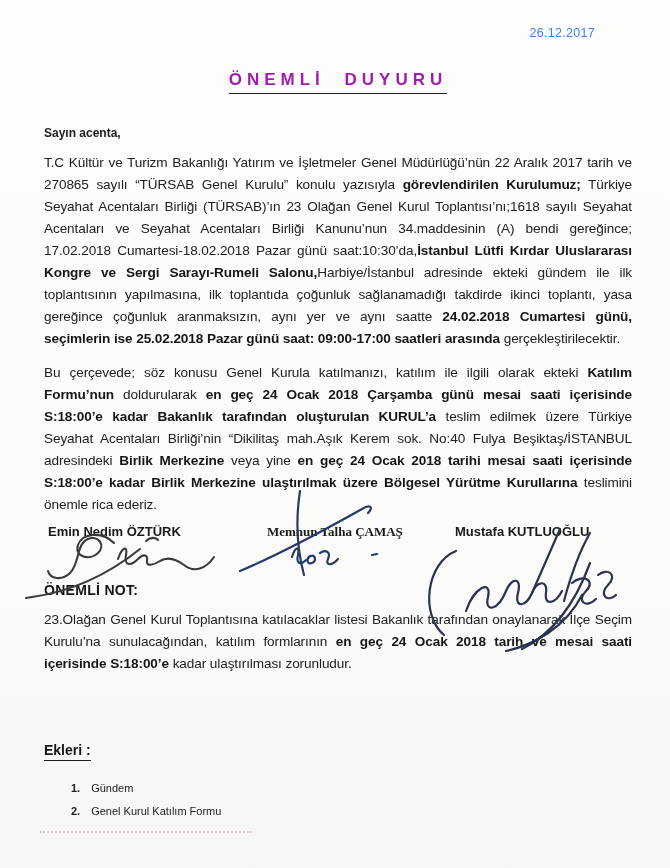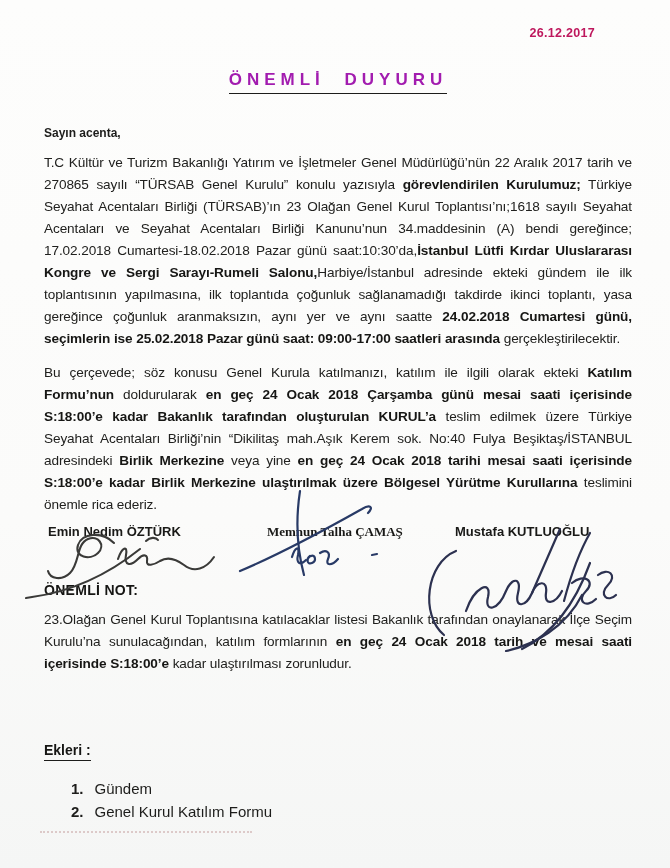--- a/index.html
+++ b/index.html
@@ -19,10 +19,10 @@
   .date{
     text-align:right;
     padding-right:37px;
-    font-weight:bold;
+    font-weight:normal;
     font-size:12.5px;
     letter-spacing:.3px;
-    color:#be185d;
+    color:#3b82f6;
   }
   .title-wrap{text-align:center;margin-top:30px;}
   .title{

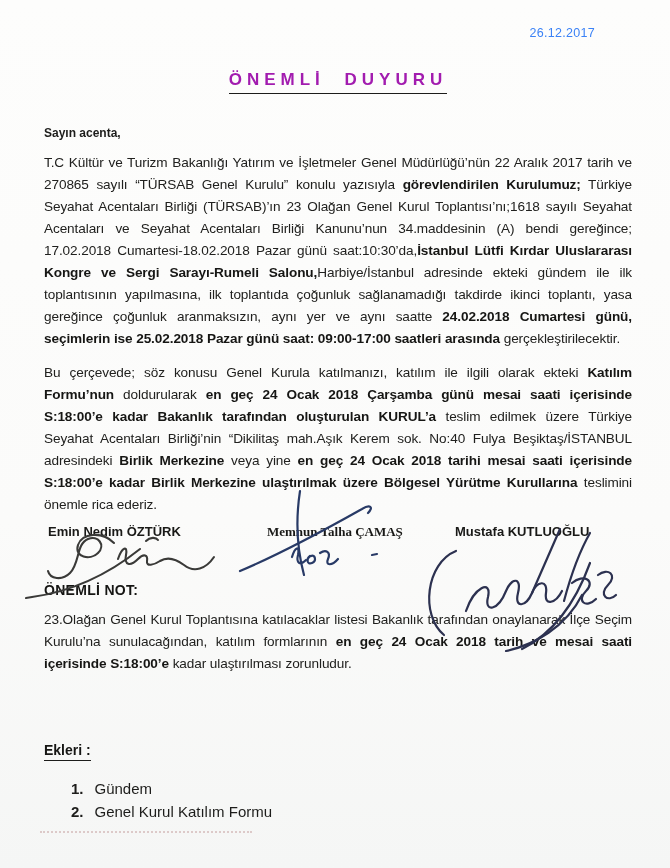--- a/index.html
+++ b/index.html
@@ -77,7 +77,7 @@
     padding-bottom:2px;color:#161614;
   }
   .att-list{margin-top:16px;padding-left:27px;}
-  .att-item{font-size:15px;line-height:23px;}
+  .att-item{font-size:11px;line-height:23px;}
   .att-num{font-weight:bold;margin-right:11px;}
   .scan-artifact{
     position:absolute;left:40px;top:831px;width:212px;height:0;

